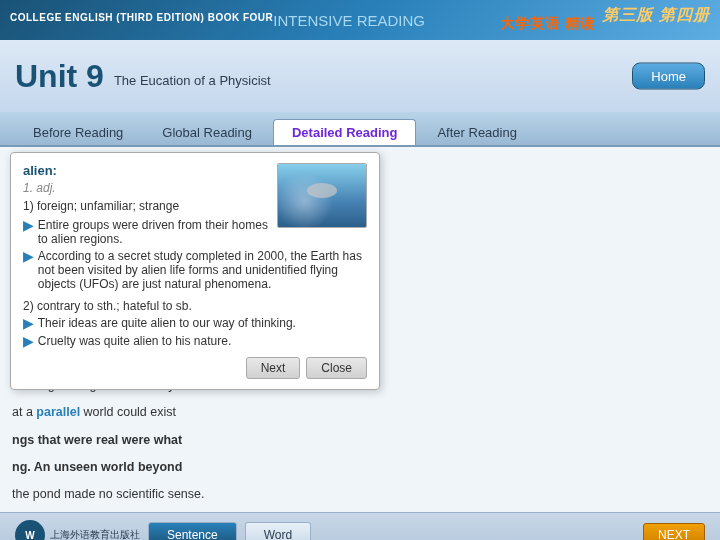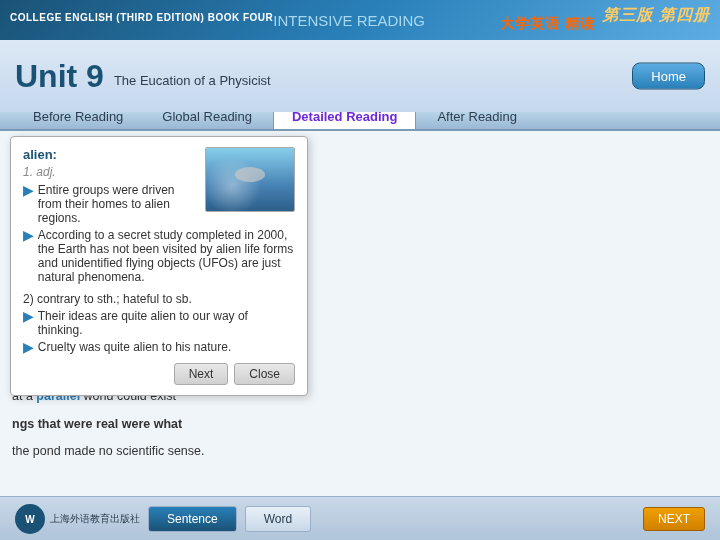--- a/index.html
+++ b/index.html
@@ -90,7 +90,7 @@
       display: flex;
       align-items: flex-end;
       padding: 0 15px;
-      height: 19px;
+      height: 35px;
       border-bottom: 2px solid #7a9ab5;
     }
     .tab {

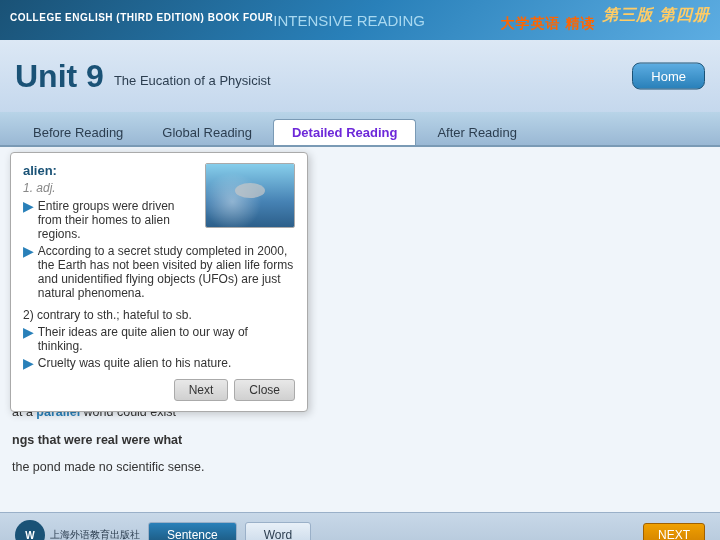--- a/index.html
+++ b/index.html
@@ -125,7 +125,7 @@
       position: absolute;
       left: 10px;
       top: 5px;
-      width: 298px;
+      width: 370px;
       background: white;
       border: 1px solid #aaa;
       border-radius: 4px;

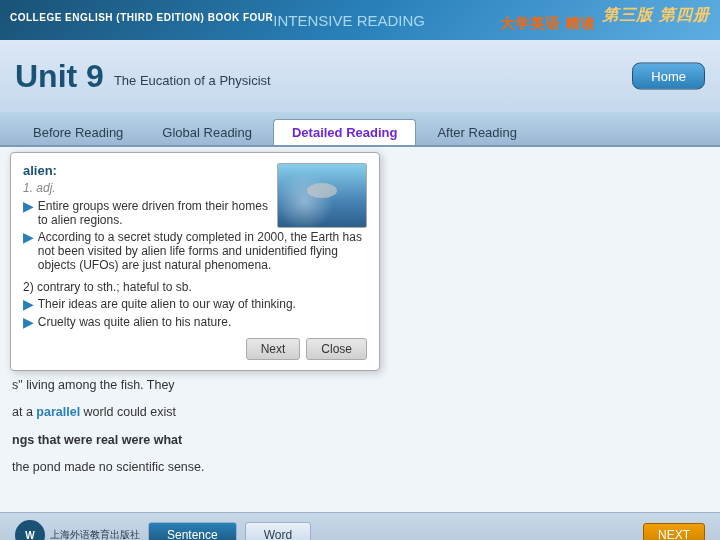--- a/index.html
+++ b/index.html
@@ -346,6 +346,7 @@
       </div>
       <div class="popup-word">alien:</div>
       <div class="popup-pos">1. adj.</div>
+      <div class="popup-def">1) foreign; unfamiliar; strange</div>
       <div class="popup-example">
         <span class="popup-example-icon">▶</span>
         <span>Entire groups were driven from their homes to alien regions.</span>

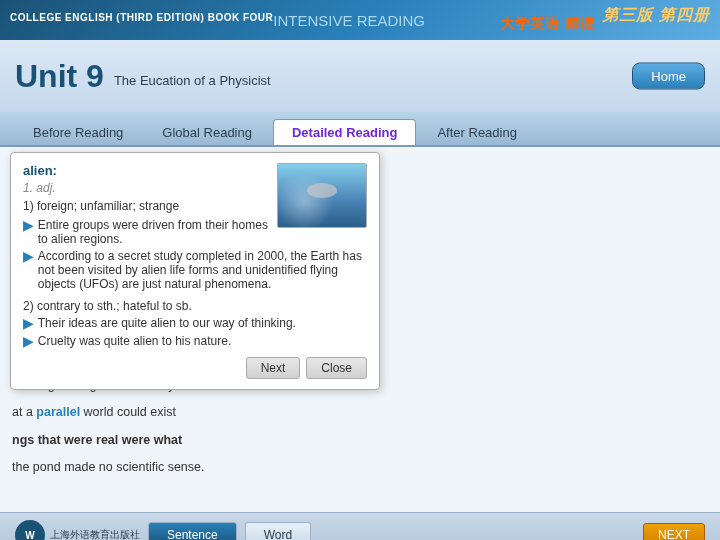--- a/index.html
+++ b/index.html
@@ -383,6 +383,7 @@
     <p>s" living among the fish. They</p>
     <p>at a <span class="highlight-parallel">parallel</span> world could exist</p>
     <p><span class="highlight-bold">ngs that were real were what</span></p>
+    <p><span class="highlight-bold">ng. An unseen world beyond</span></p>
     <p>the pond made no scientific sense.</p>
   </div>
 </div>

